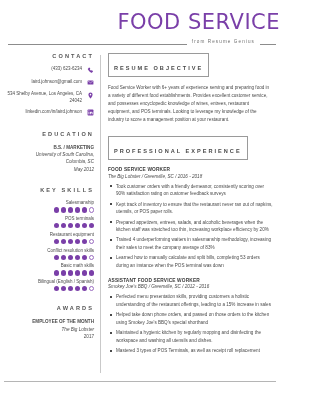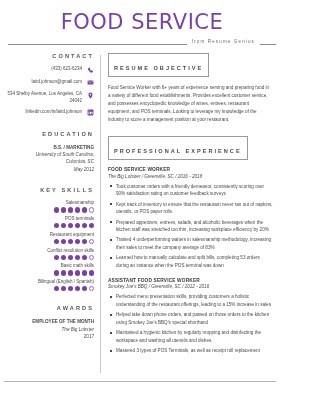--- a/index.html
+++ b/index.html
@@ -20,7 +20,7 @@
   
   .header {
     padding: 12px 0 0 4px;
-    text-align: center;
+    text-align: right;
   }
   .name-title {
     color: #7a3fa8;

